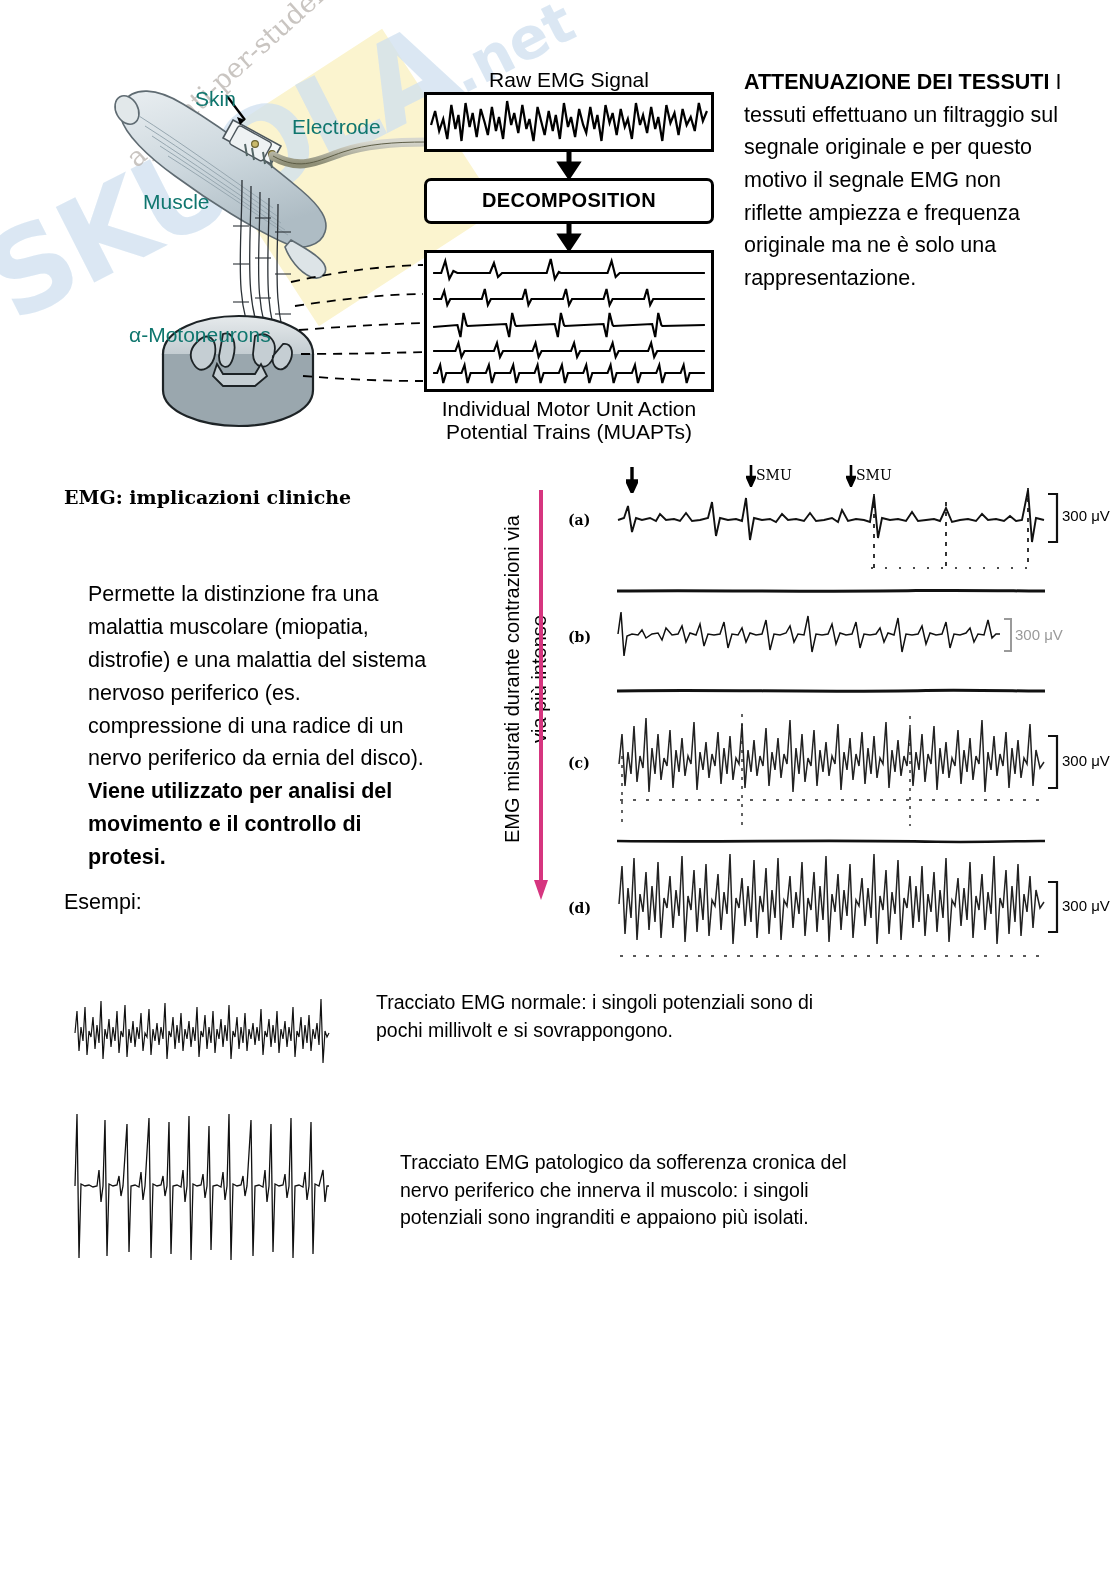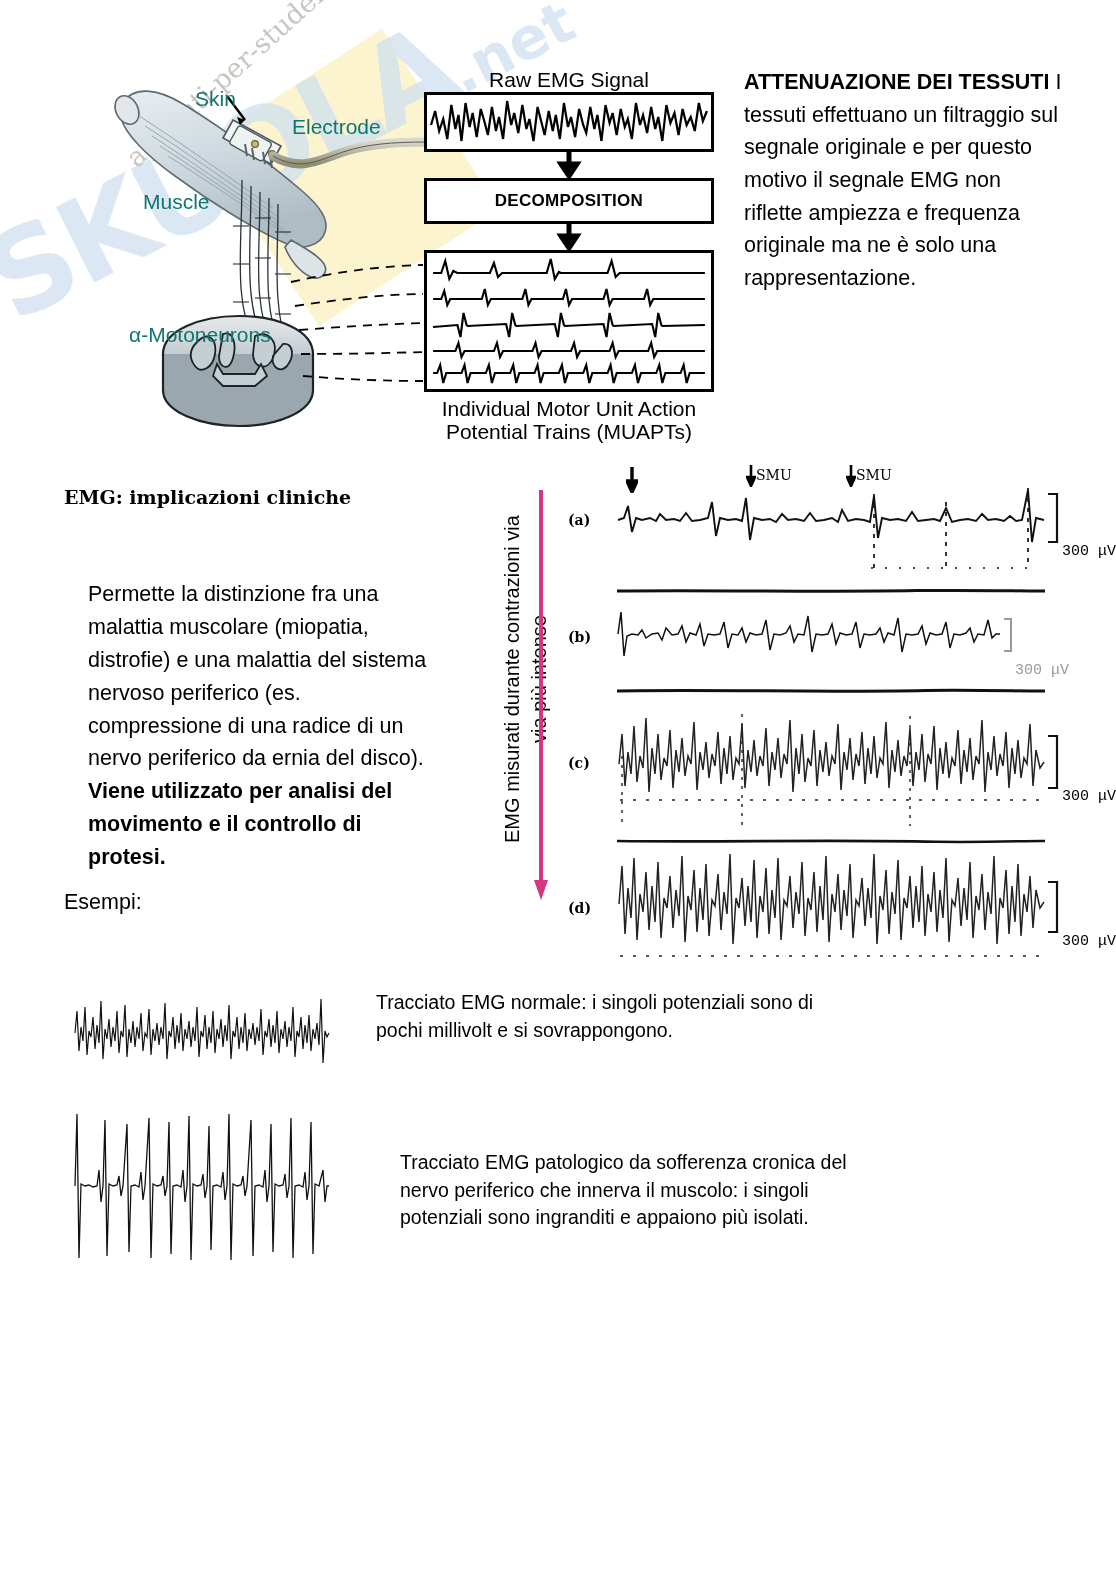--- a/index.html
+++ b/index.html
@@ -95,7 +95,7 @@
   #box-decomp {
     height: 46px;
     display: flex; align-items: center; justify-content: center;
-    font-weight: bold; font-size: 17px; letter-spacing: .3px;
+    font-weight: bold; font-size: 20px; letter-spacing: .3px; border-radius: 7px;
   }
   #box-muapt { height: 142px; }
   .flow-arrow { display:block; margin: 0 auto; }

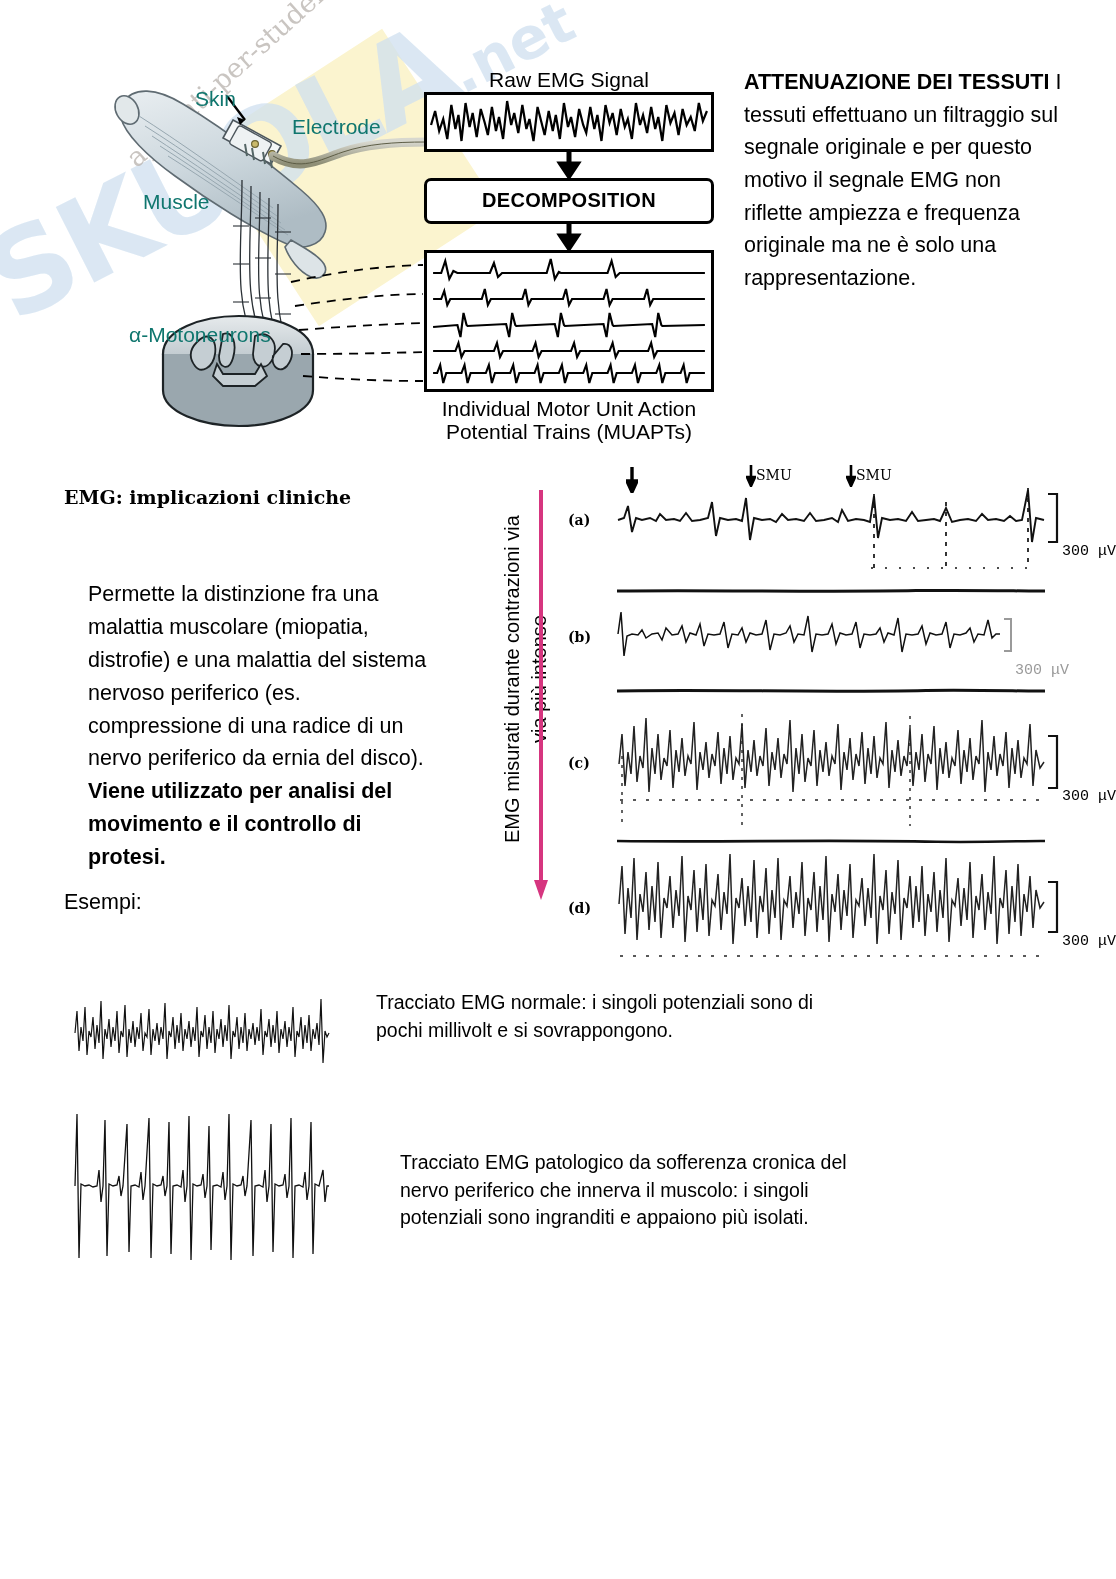--- a/index.html
+++ b/index.html
@@ -152,10 +152,9 @@
   .trace-box { position: absolute; }
   .scale-lbl {
     position: absolute;
-    font-family: Liberation Mono, monospace;
+    font-family: Liberation Sans, sans-serif;
     font-size: 15px;
     white-space: nowrap;
-    margin-top: 36px;
   }
 
   

